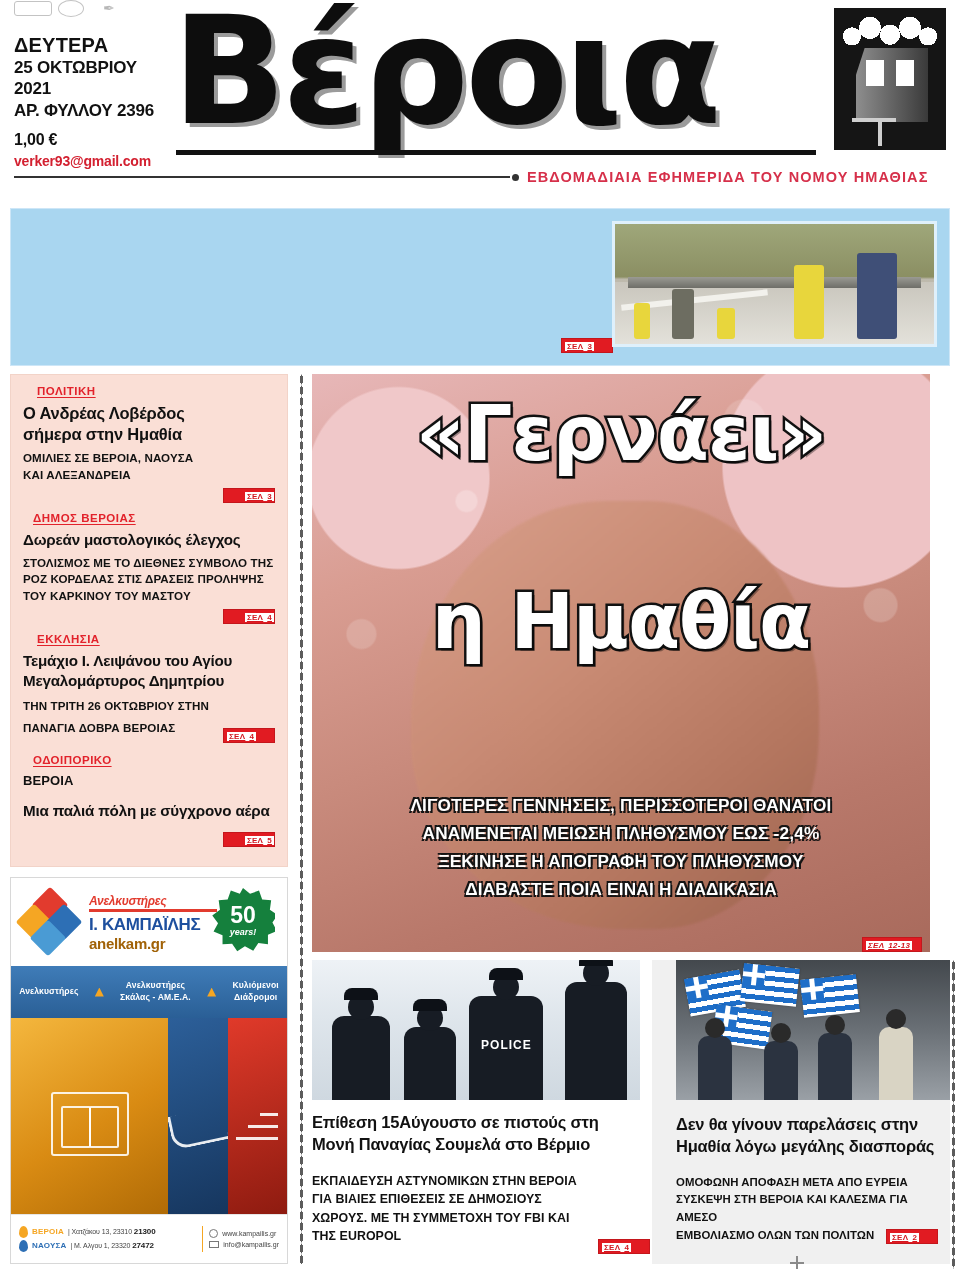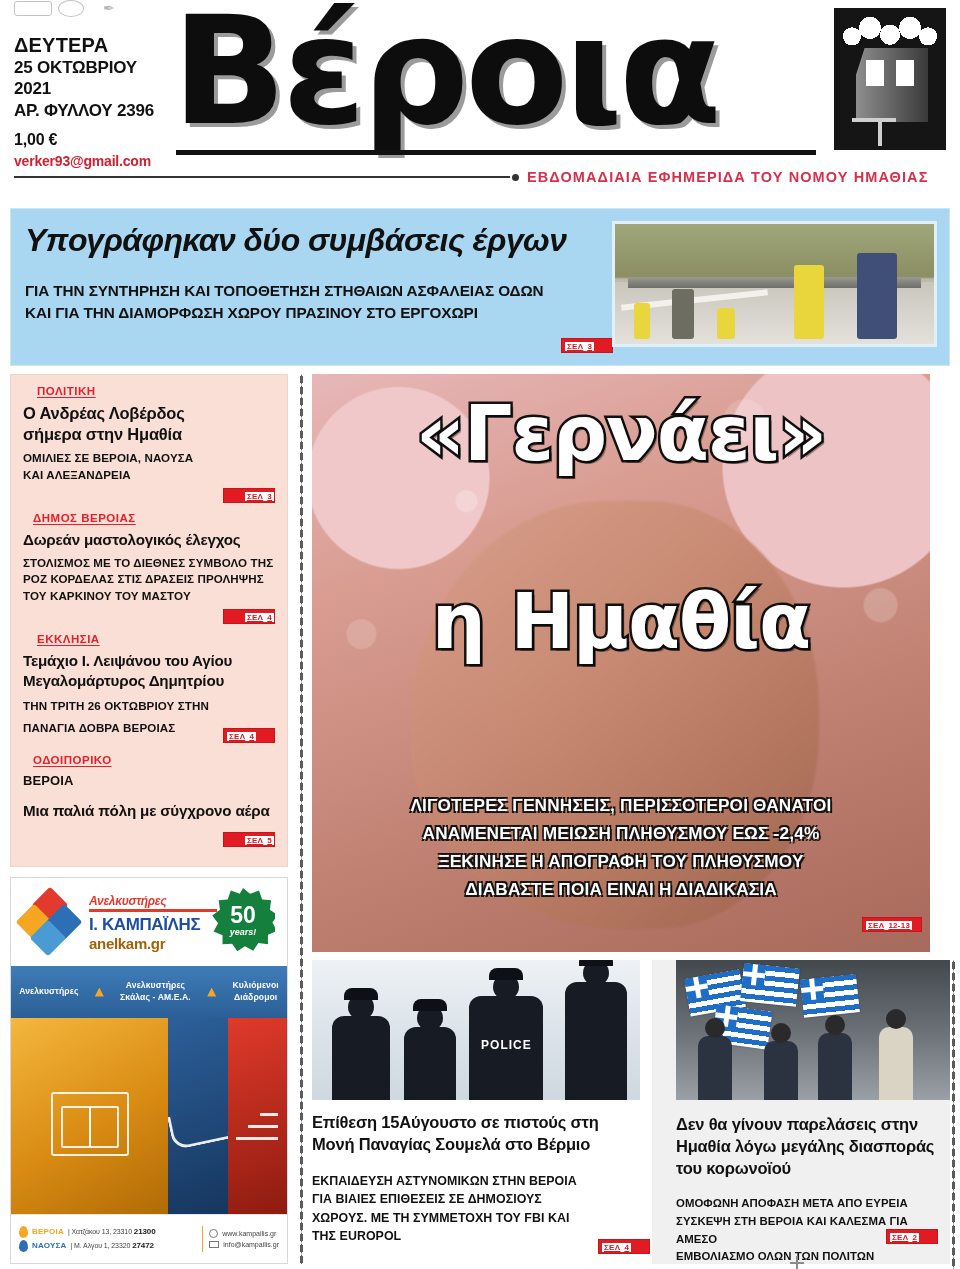--- a/index.html
+++ b/index.html
@@ -526,13 +526,6 @@
   </div>
 
   <div class="banner">
-    <div class="banner-left">
-      <div class="banner-title">Υπογράφηκαν δύο συμβάσεις έργων</div>
-      <div class="banner-sub">
-        <div>ΓΙΑ ΤΗΝ ΣΥΝΤΗΡΗΣΗ ΚΑΙ ΤΟΠΟΘΕΤΗΣΗ ΣΤΗΘΑΙΩΝ ΑΣΦΑΛΕΙΑΣ ΟΔΩΝ</div>
-        <div>ΚΑΙ ΓΙΑ ΤΗΝ ΔΙΑΜΟΡΦΩΣΗ ΧΩΡΟΥ ΠΡΑΣΙΝΟΥ ΣΤΟ ΕΡΓΟΧΩΡΙ</div>
-      </div>
-    </div>
 
     <div class="banner-sel">
       <div class="sel-badge">

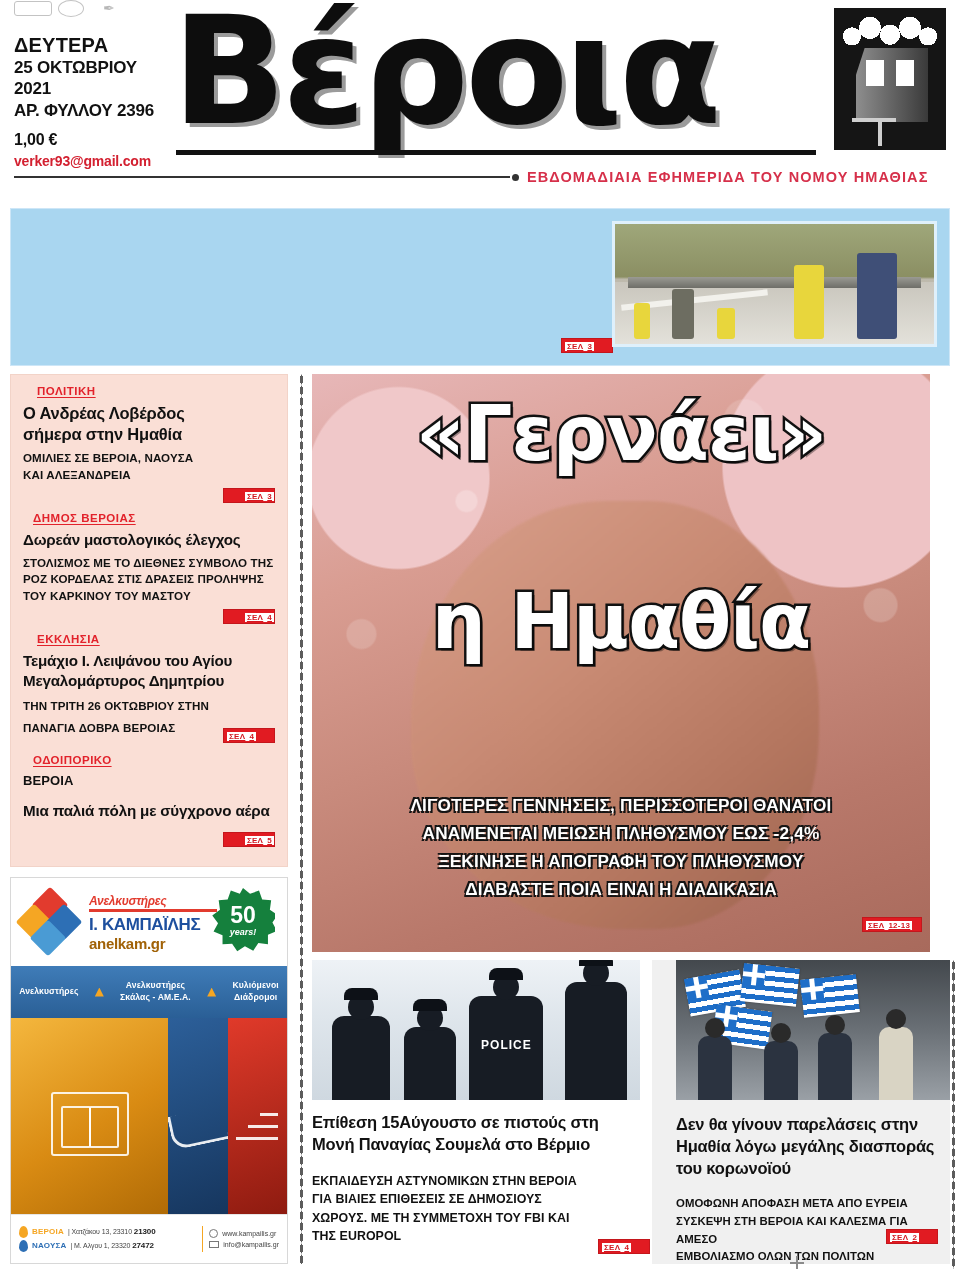--- a/index.html
+++ b/index.html
@@ -414,7 +414,7 @@
     text-shadow: 2px 2px 0 #141414, -1.6px -1.6px 0 #141414, 1.6px -1.6px 0 #141414, -1.6px 1.6px 0 #141414;
     padding: 0 18px;
   }
-  .lead-sel { position: absolute; right: 8px; bottom: 20px; }
+  .lead-sel { position: absolute; right: 8px; bottom: 0; font-style: italic; }
   .lead-sel .sel-badge { width: 60px; }
 
   

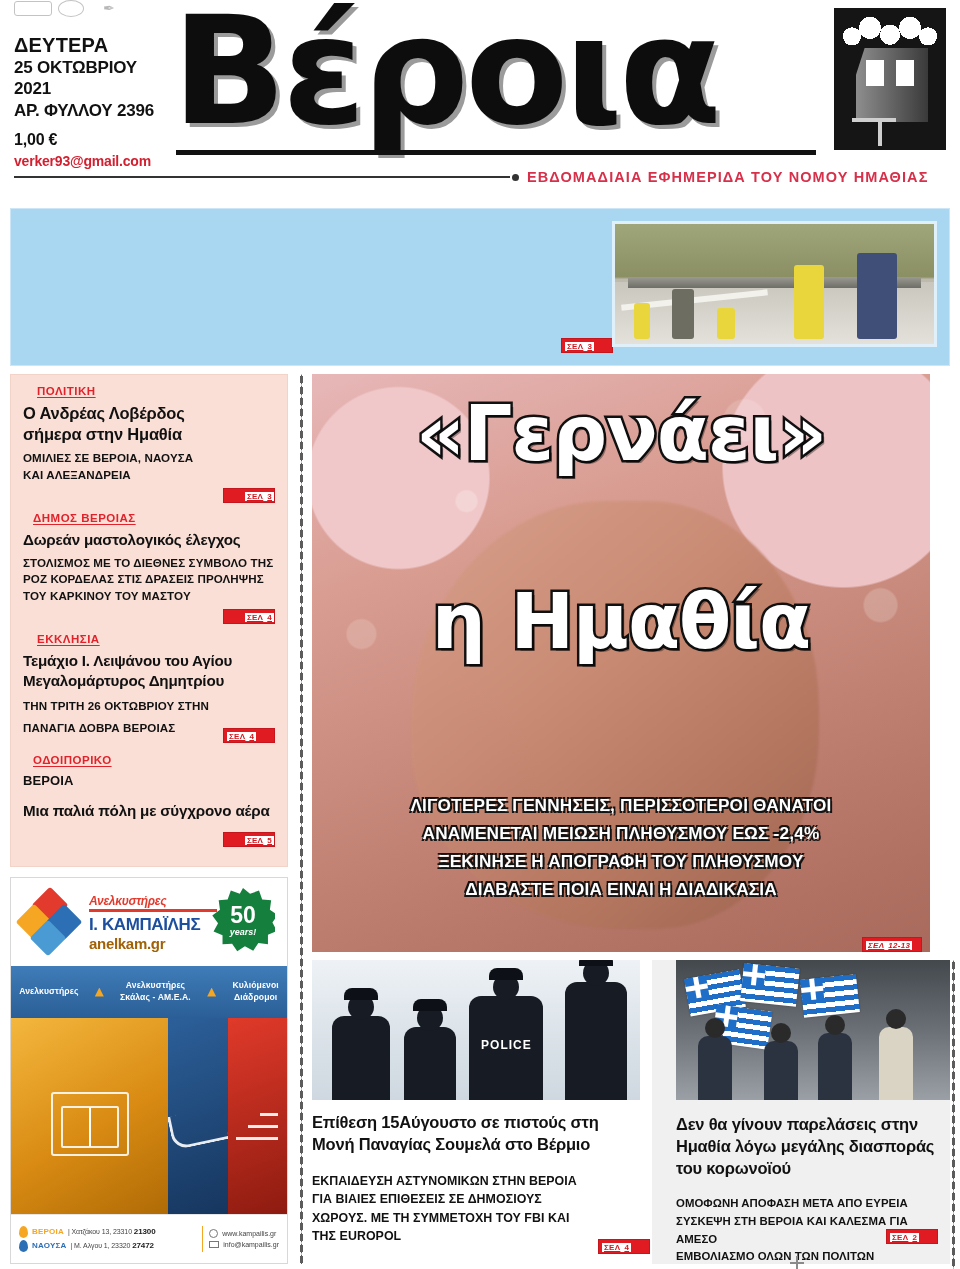--- a/index.html
+++ b/index.html
@@ -767,7 +767,6 @@
           <div class="st-head">
             <div>Δεν θα γίνουν παρελάσεις στην</div>
             <div>Ημαθία λόγω μεγάλης διασποράς</div>
-            <div>του κορωνοϊού</div>
           </div>
           <div class="st-deck small">
             <div> ΟΜΟΦΩΝΗ ΑΠΟΦΑΣΗ ΜΕΤΑ ΑΠΟ ΕΥΡΕΙΑ</div>

